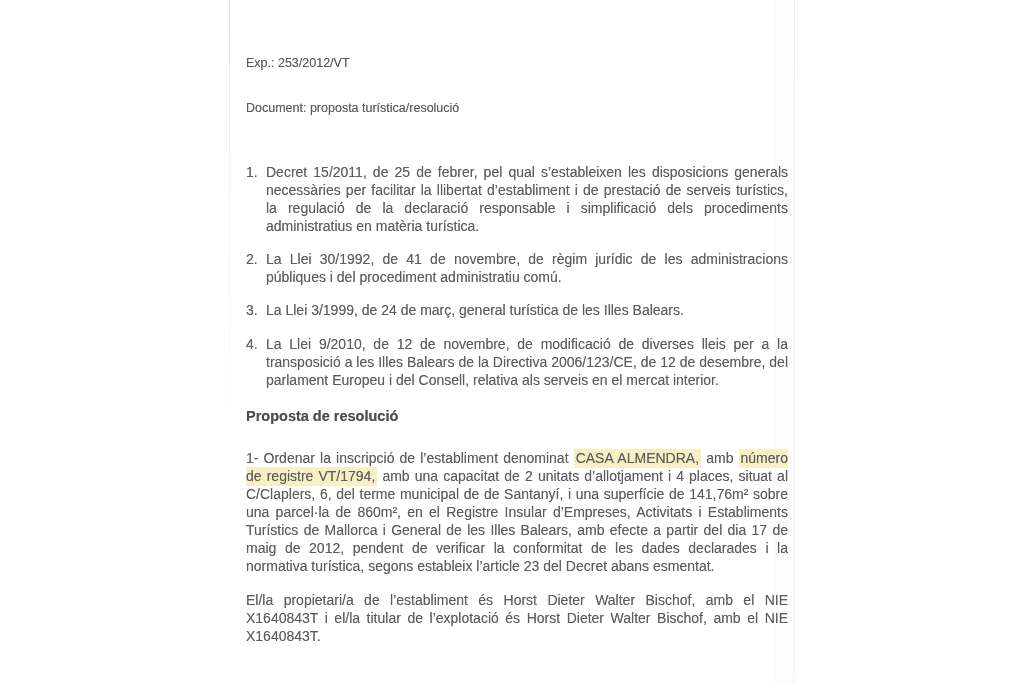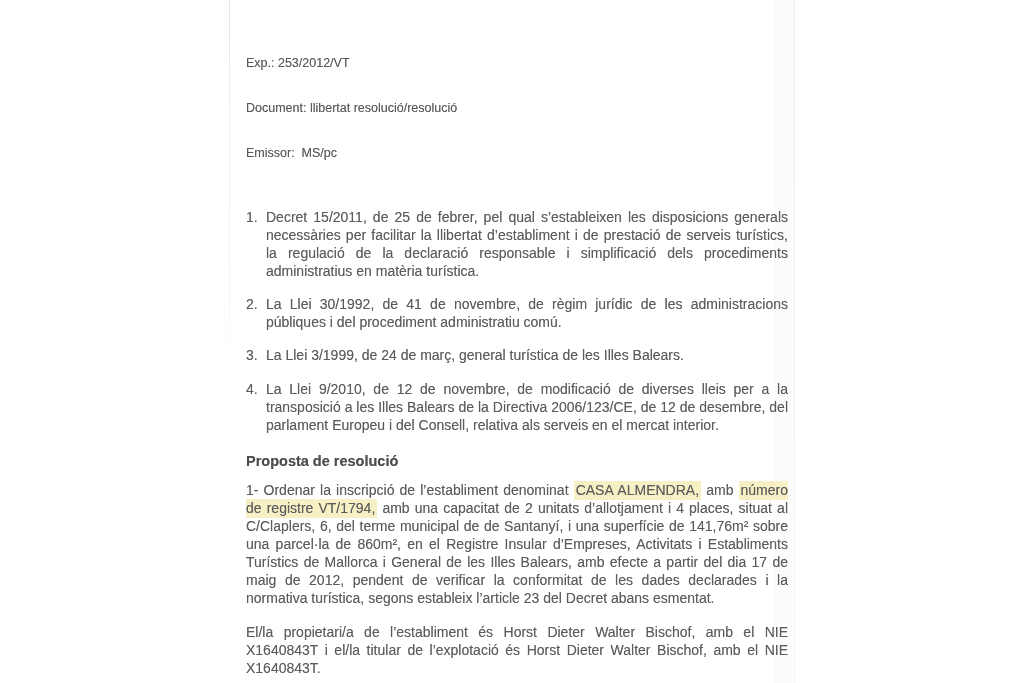--- a/index.html
+++ b/index.html
@@ -97,7 +97,7 @@
 
     <div class="doc-header">
       <div>Exp.: 253/2012/VT</div>
-      <div>Document: llibertat resolució/resolució</div>
+      <div>Document: proposta turística/resolució</div>
       <div>Emissor:  MS/pc</div>
     </div>
 

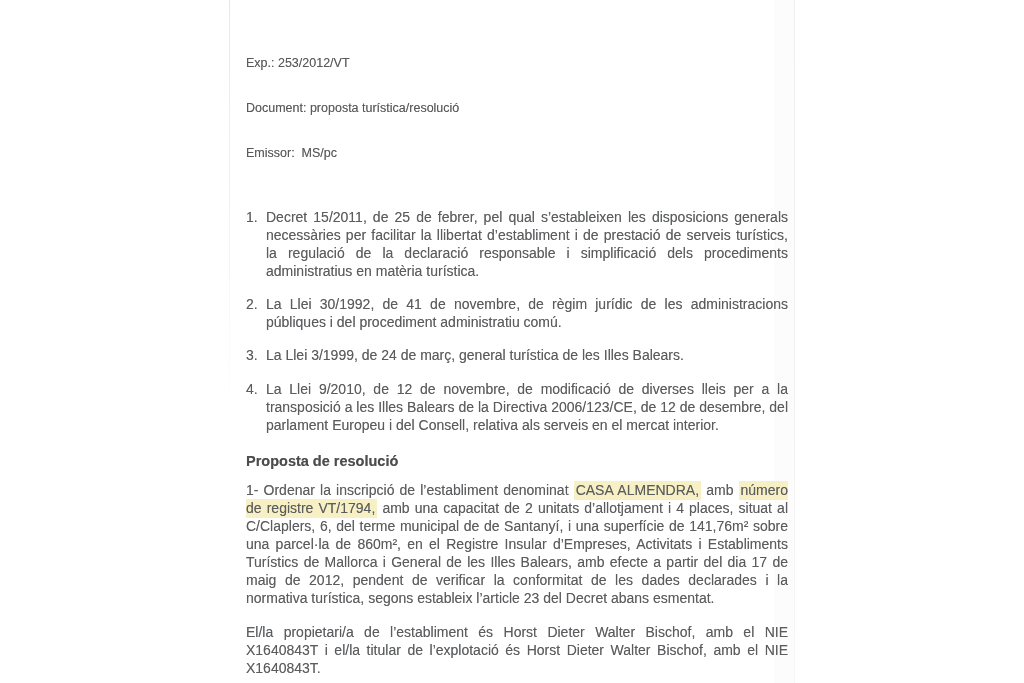--- a/index.html
+++ b/index.html
@@ -98,7 +98,6 @@
     <div class="doc-header">
       <div>Exp.: 253/2012/VT</div>
       <div>Document: proposta turística/resolució</div>
-      <div>Emissor:  MS/pc</div>
     </div>
 
     <div>

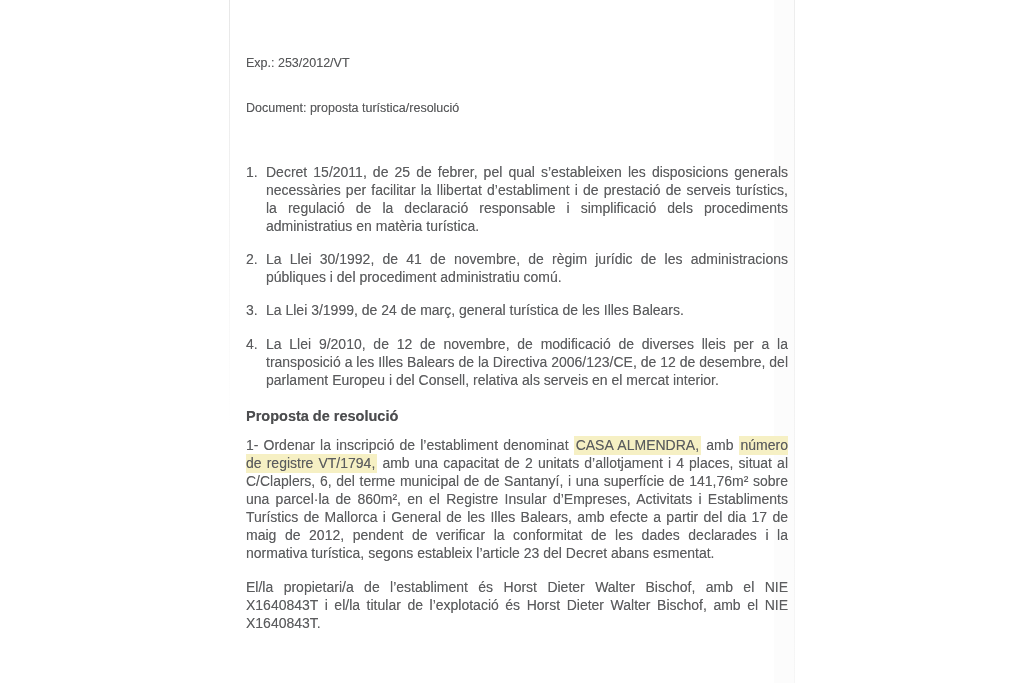--- a/index.html
+++ b/index.html
@@ -70,7 +70,7 @@
     font-weight: 700;
     font-size: 14.5px;
     color: #4c4d4f;
-    margin-bottom: 11px;
+    margin-bottom: 24px;
     text-shadow: 0 0 0.6px rgba(76,77,79,0.55);
   }
   .para {

